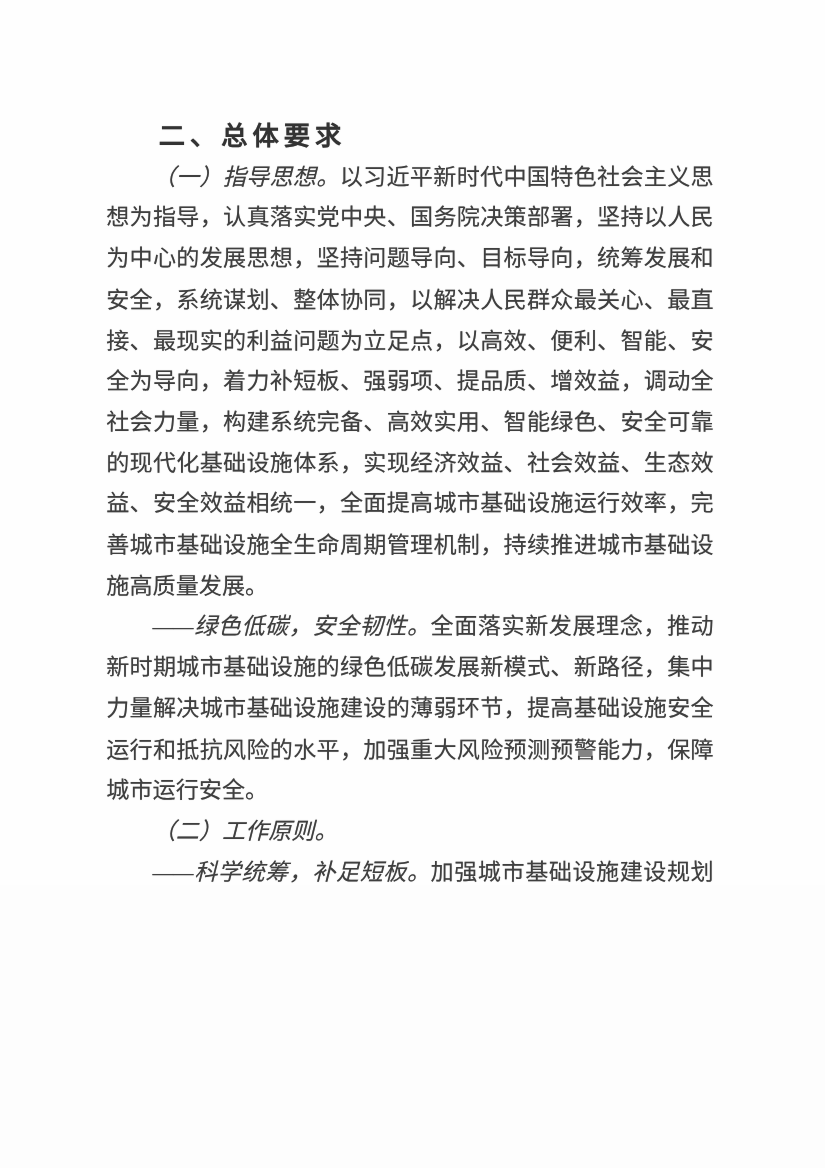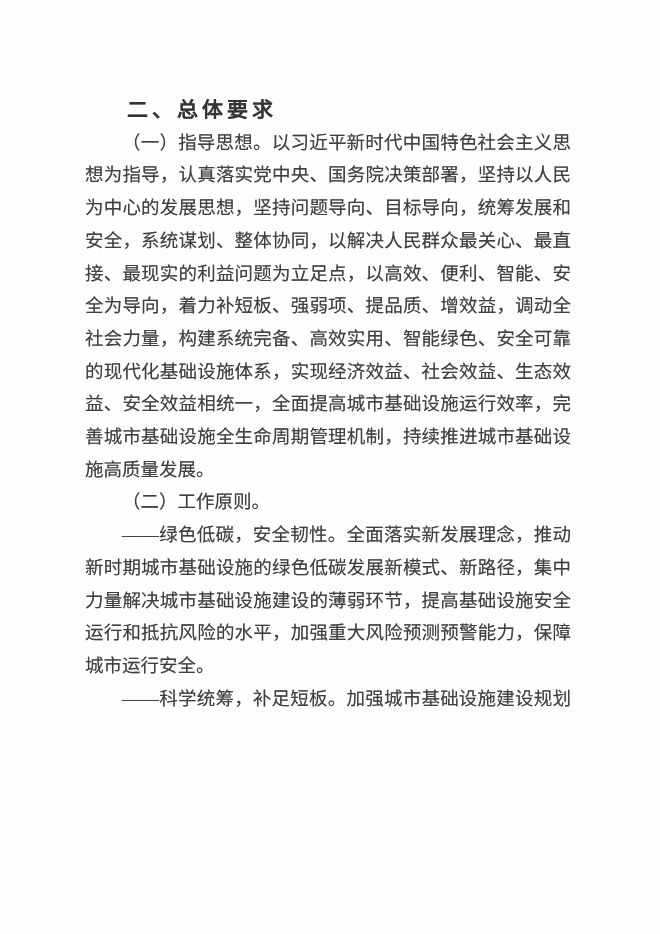--- a/index.html
+++ b/index.html
@@ -50,6 +50,7 @@
     text-indent: 2em;
   }
   .lead {
+    font-style: italic;
   }
   .page-number {
     position: absolute;

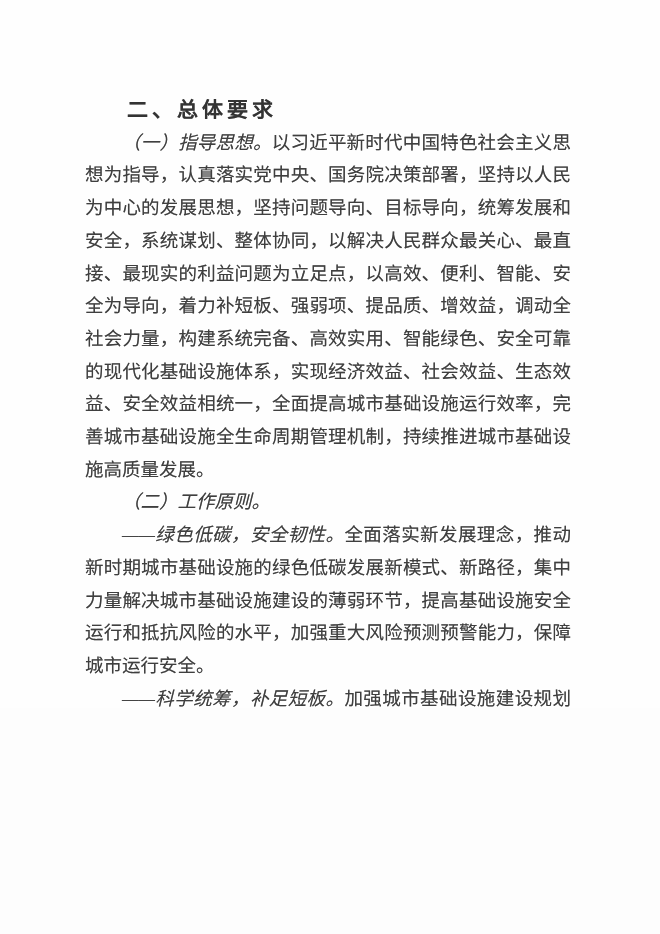--- a/index.html
+++ b/index.html
@@ -71,8 +71,8 @@
     <h2 class="heading">二、总体要求</h2>
     <div id="paragraphs">
         <p class="para"><span class="lead">（一）指导思想。</span><span>以习近平新时代中国特色社会主义思想为指导，认真落实党中央、国务院决策部署，坚持以人民为中心的发展思想，坚持问题导向、目标导向，统筹发展和安全，系统谋划、整体协同，以解决人民群众最关心、最直接、最现实的利益问题为立足点，以高效、便利、智能、安全为导向，着力补短板、强弱项、提品质、增效益，调动全社会力量，构建系统完备、高效实用、智能绿色、安全可靠的现代化基础设施体系，实现经济效益、社会效益、生态效益、安全效益相统一，全面提高城市基础设施运行效率，完善城市基础设施全生命周期管理机制，持续推进城市基础设施高质量发展。</span></p>
+        <p class="para"><span class="lead">——绿色低碳，安全韧性。</span><span>全面落实新发展理念，推动新时期城市基础设施的绿色低碳发展新模式、新路径，集中力量解决城市基础设施建设的薄弱环节，提高基础设施安全运行和抵抗风险的水平，加强重大风险预测预警能力，保障城市运行安全。</span></p>
         <p class="para"><span class="lead">（二）工作原则。</span></p>
-        <p class="para"><span class="lead">——绿色低碳，安全韧性。</span><span>全面落实新发展理念，推动新时期城市基础设施的绿色低碳发展新模式、新路径，集中力量解决城市基础设施建设的薄弱环节，提高基础设施安全运行和抵抗风险的水平，加强重大风险预测预警能力，保障城市运行安全。</span></p>
         <p class="para"><span class="lead">——科学统筹，补足短板。</span><span>加强城市基础设施建设规划的统筹引领作用，科学确定目标指标，着力实现城市基础设施全</span></p>
       </div>
   </div>

